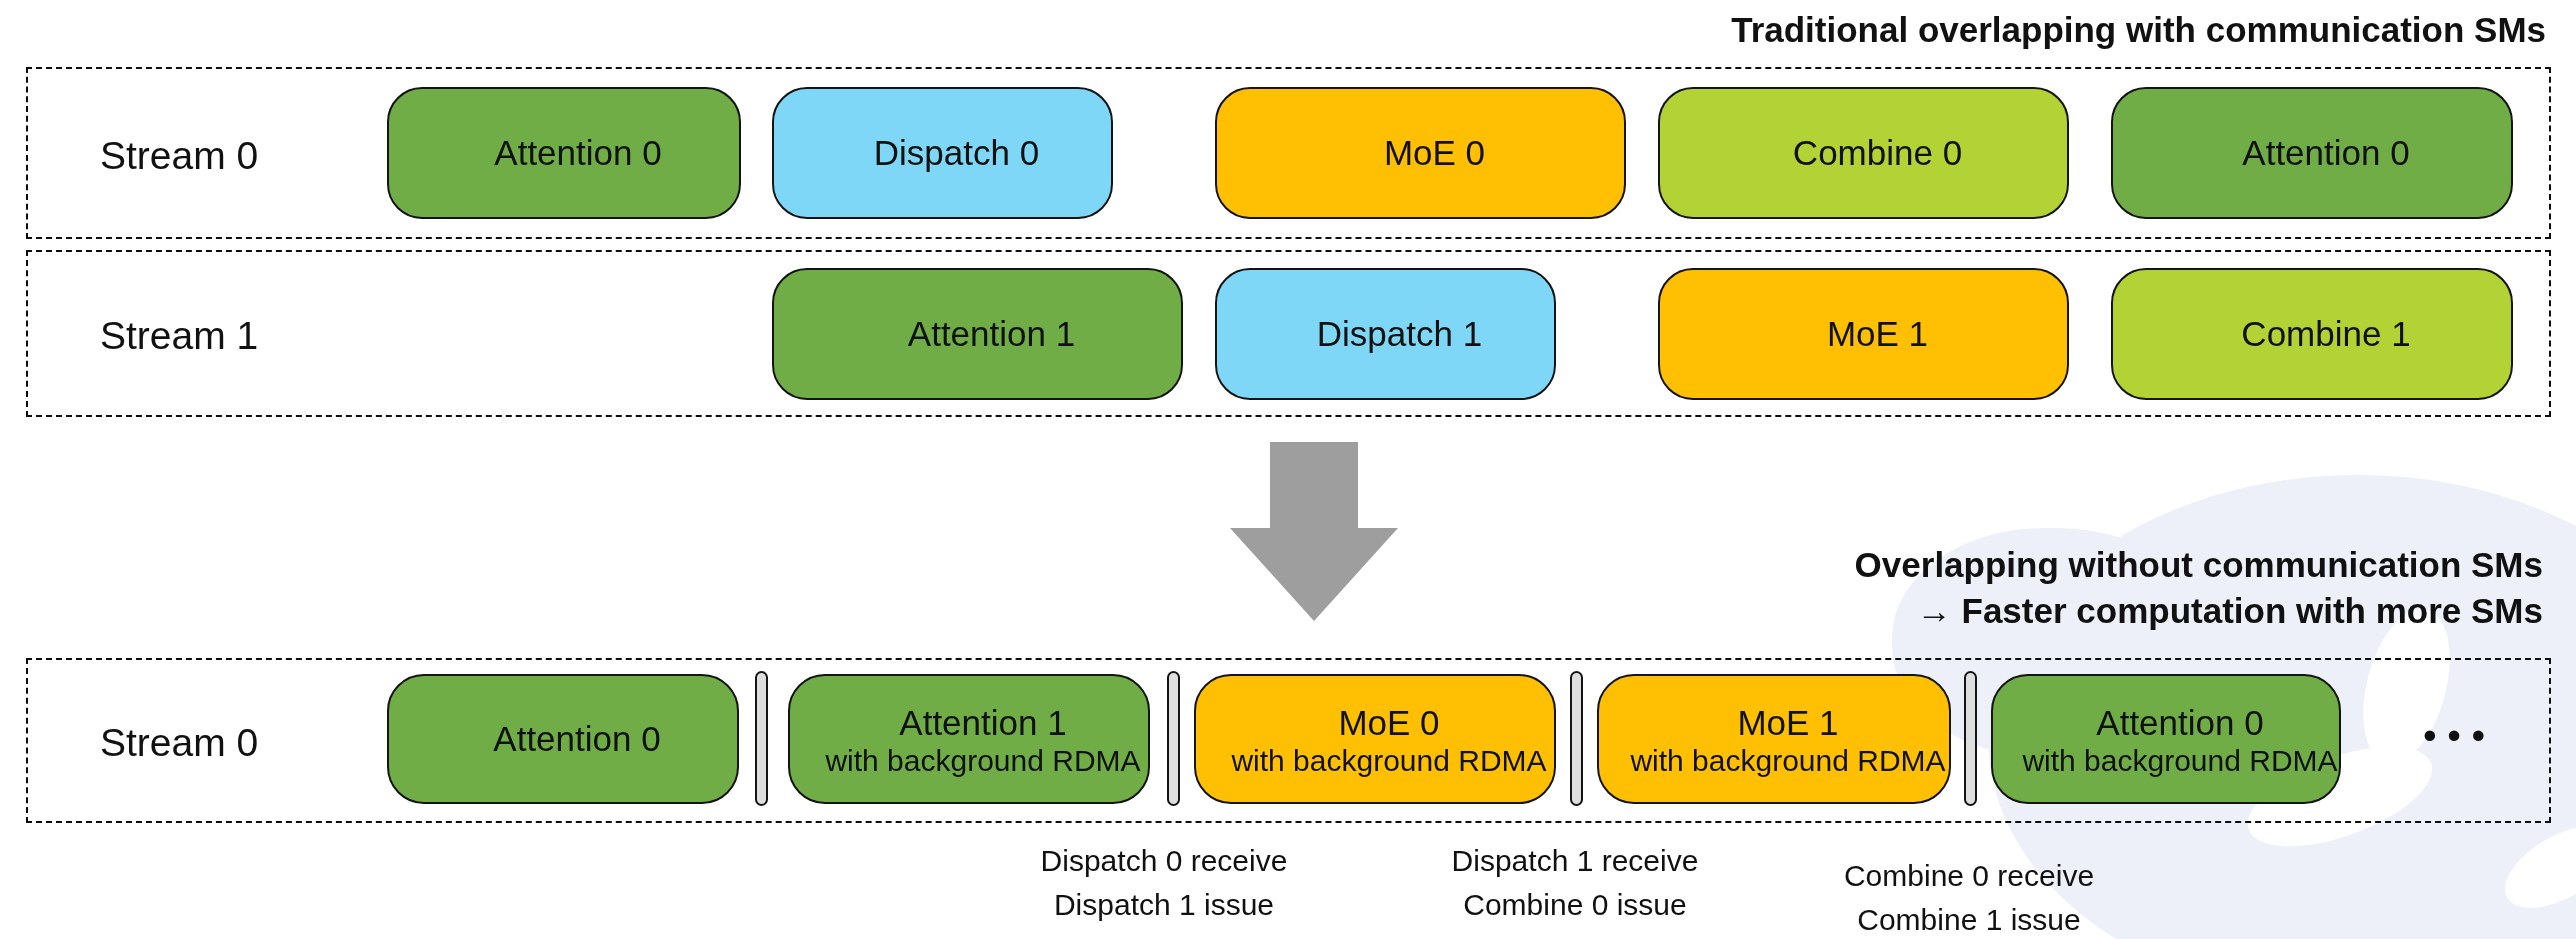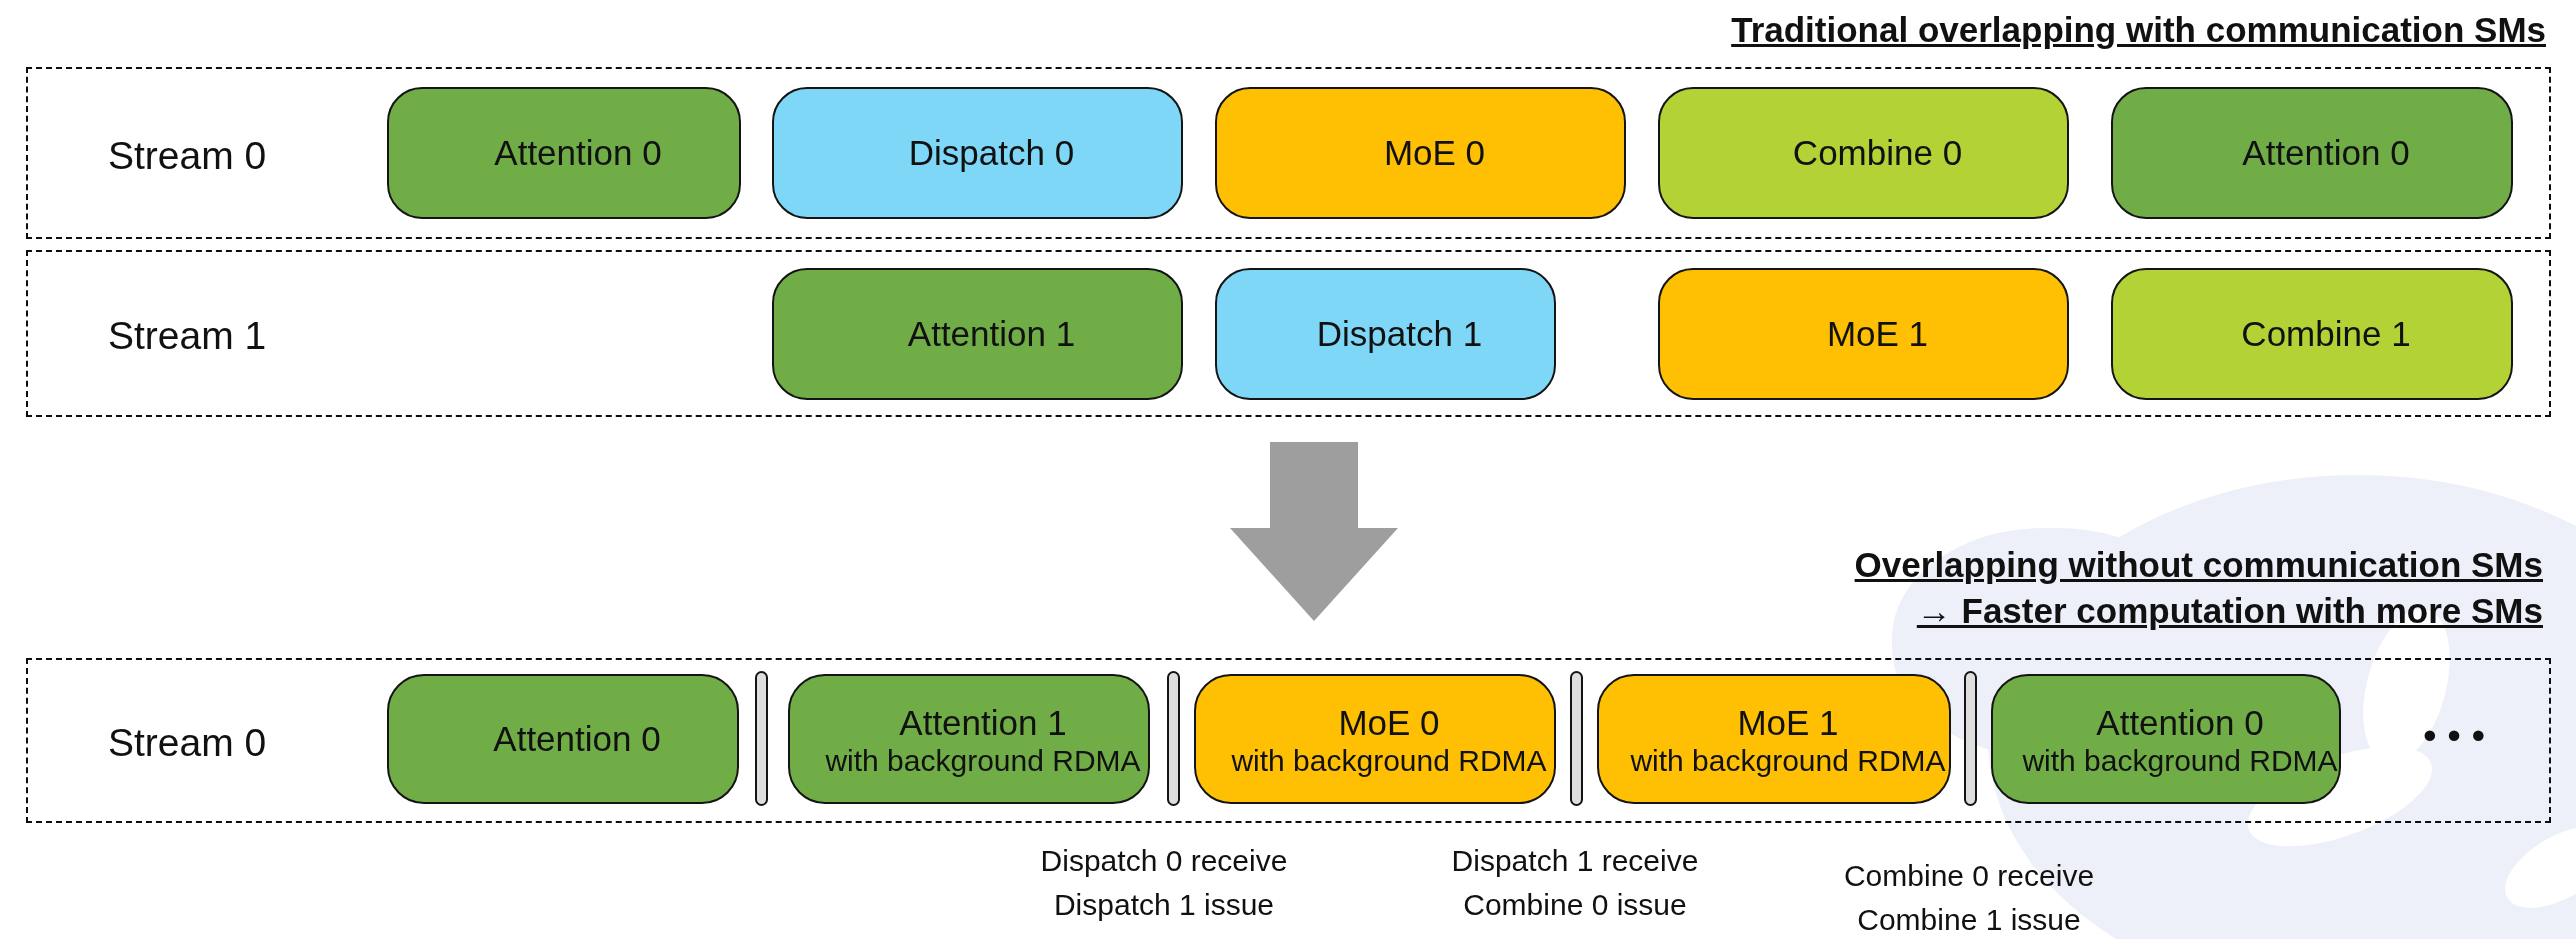--- a/index.html
+++ b/index.html
@@ -19,7 +19,7 @@
   .title{
     position:absolute;z-index:3;
     font-weight:bold;font-size:35px;line-height:46px;
-    text-align:right;white-space:nowrap;text-decoration:underline;
+    text-align:right;white-space:nowrap;
   }
   .title1{top:7px;right:30px;}
   .title2{top:542px;right:33px;}

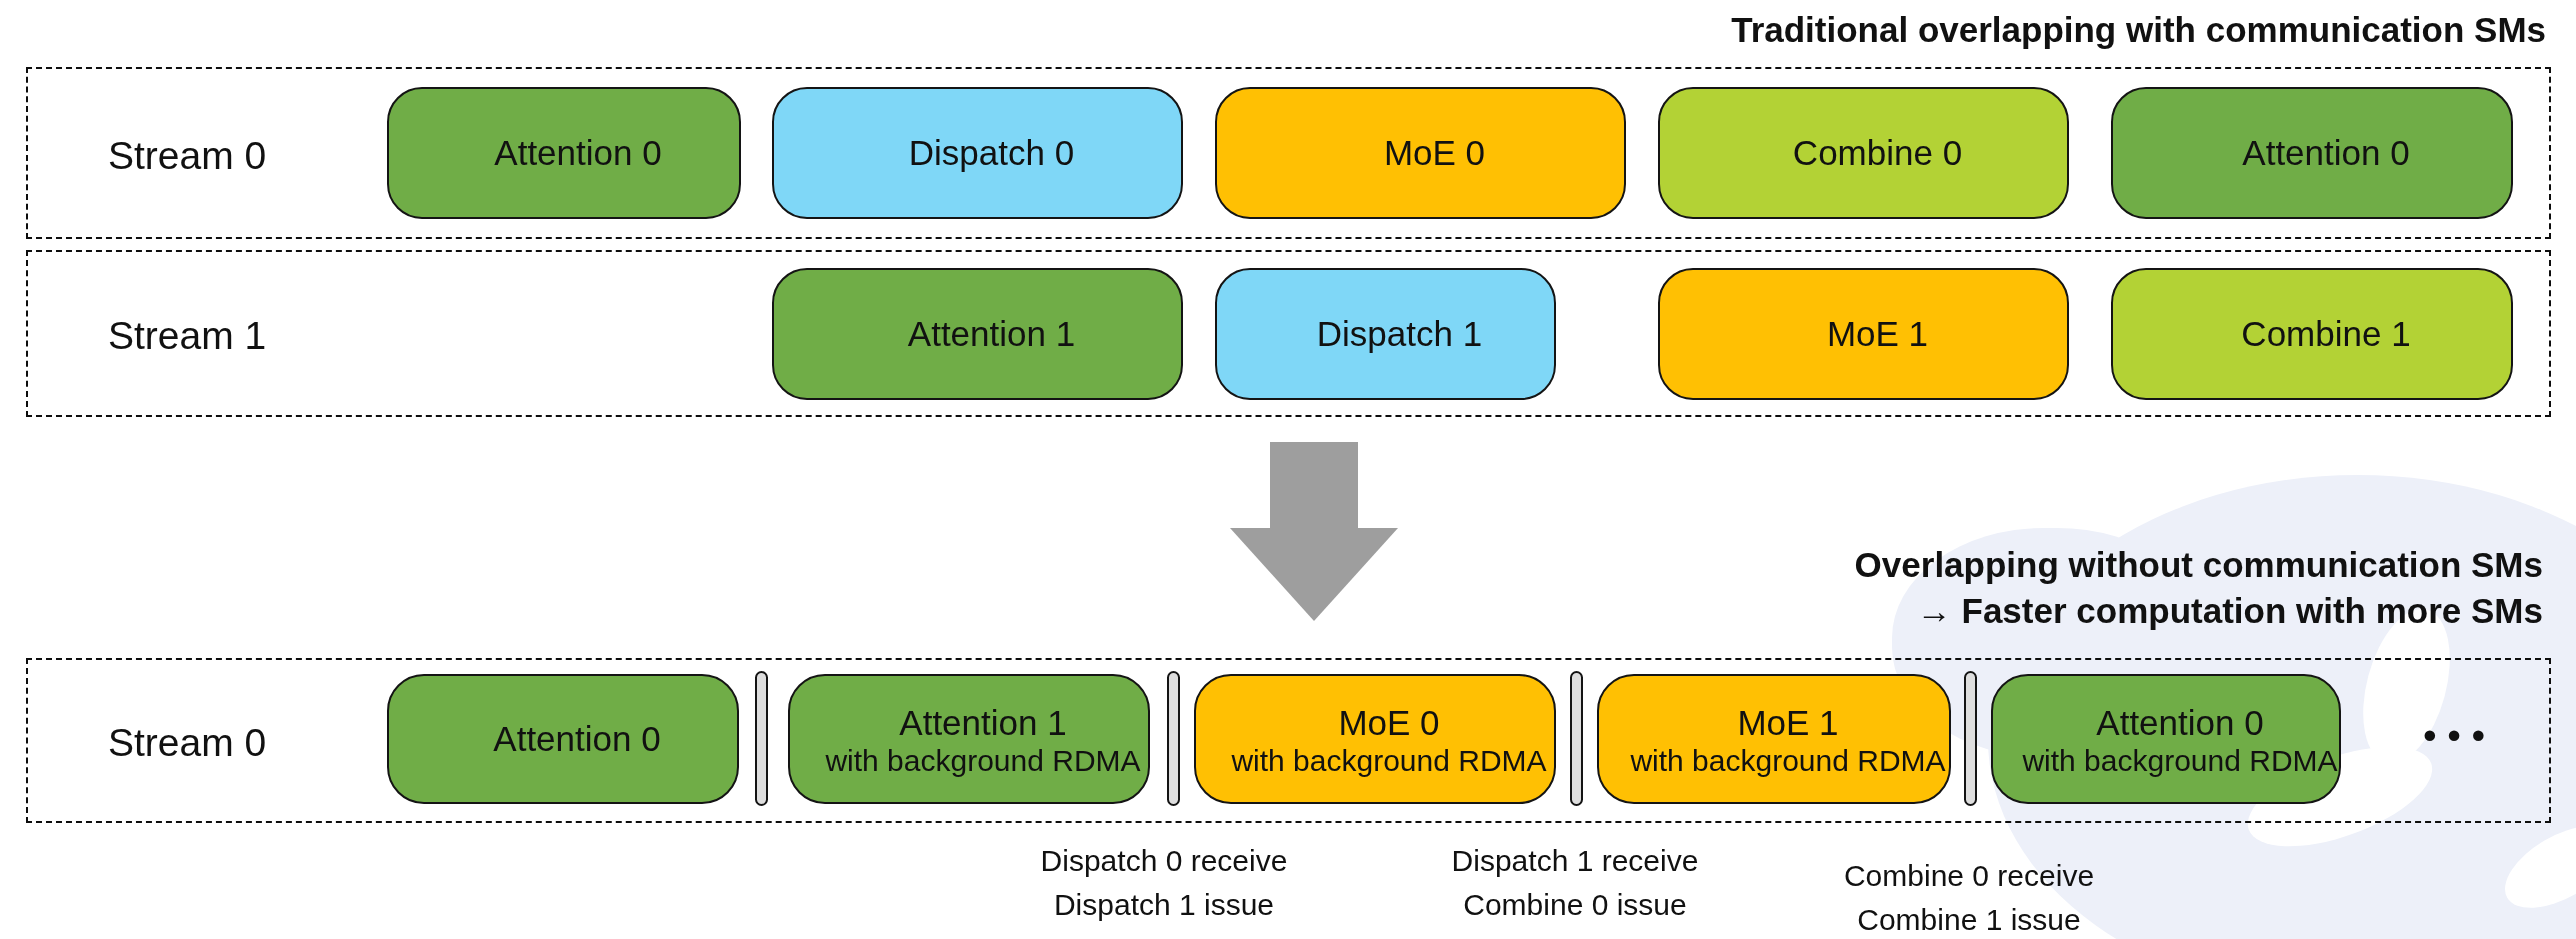--- a/index.html
+++ b/index.html
@@ -36,7 +36,7 @@
   .box3{top:658px;height:165px;}
   .stream-label{
     position:absolute;z-index:2;
-    left:108px;font-size:39px;white-space:nowrap;text-align:right;
+    left:100px;font-size:39px;white-space:nowrap;text-align:right;
   }
   
   .block{

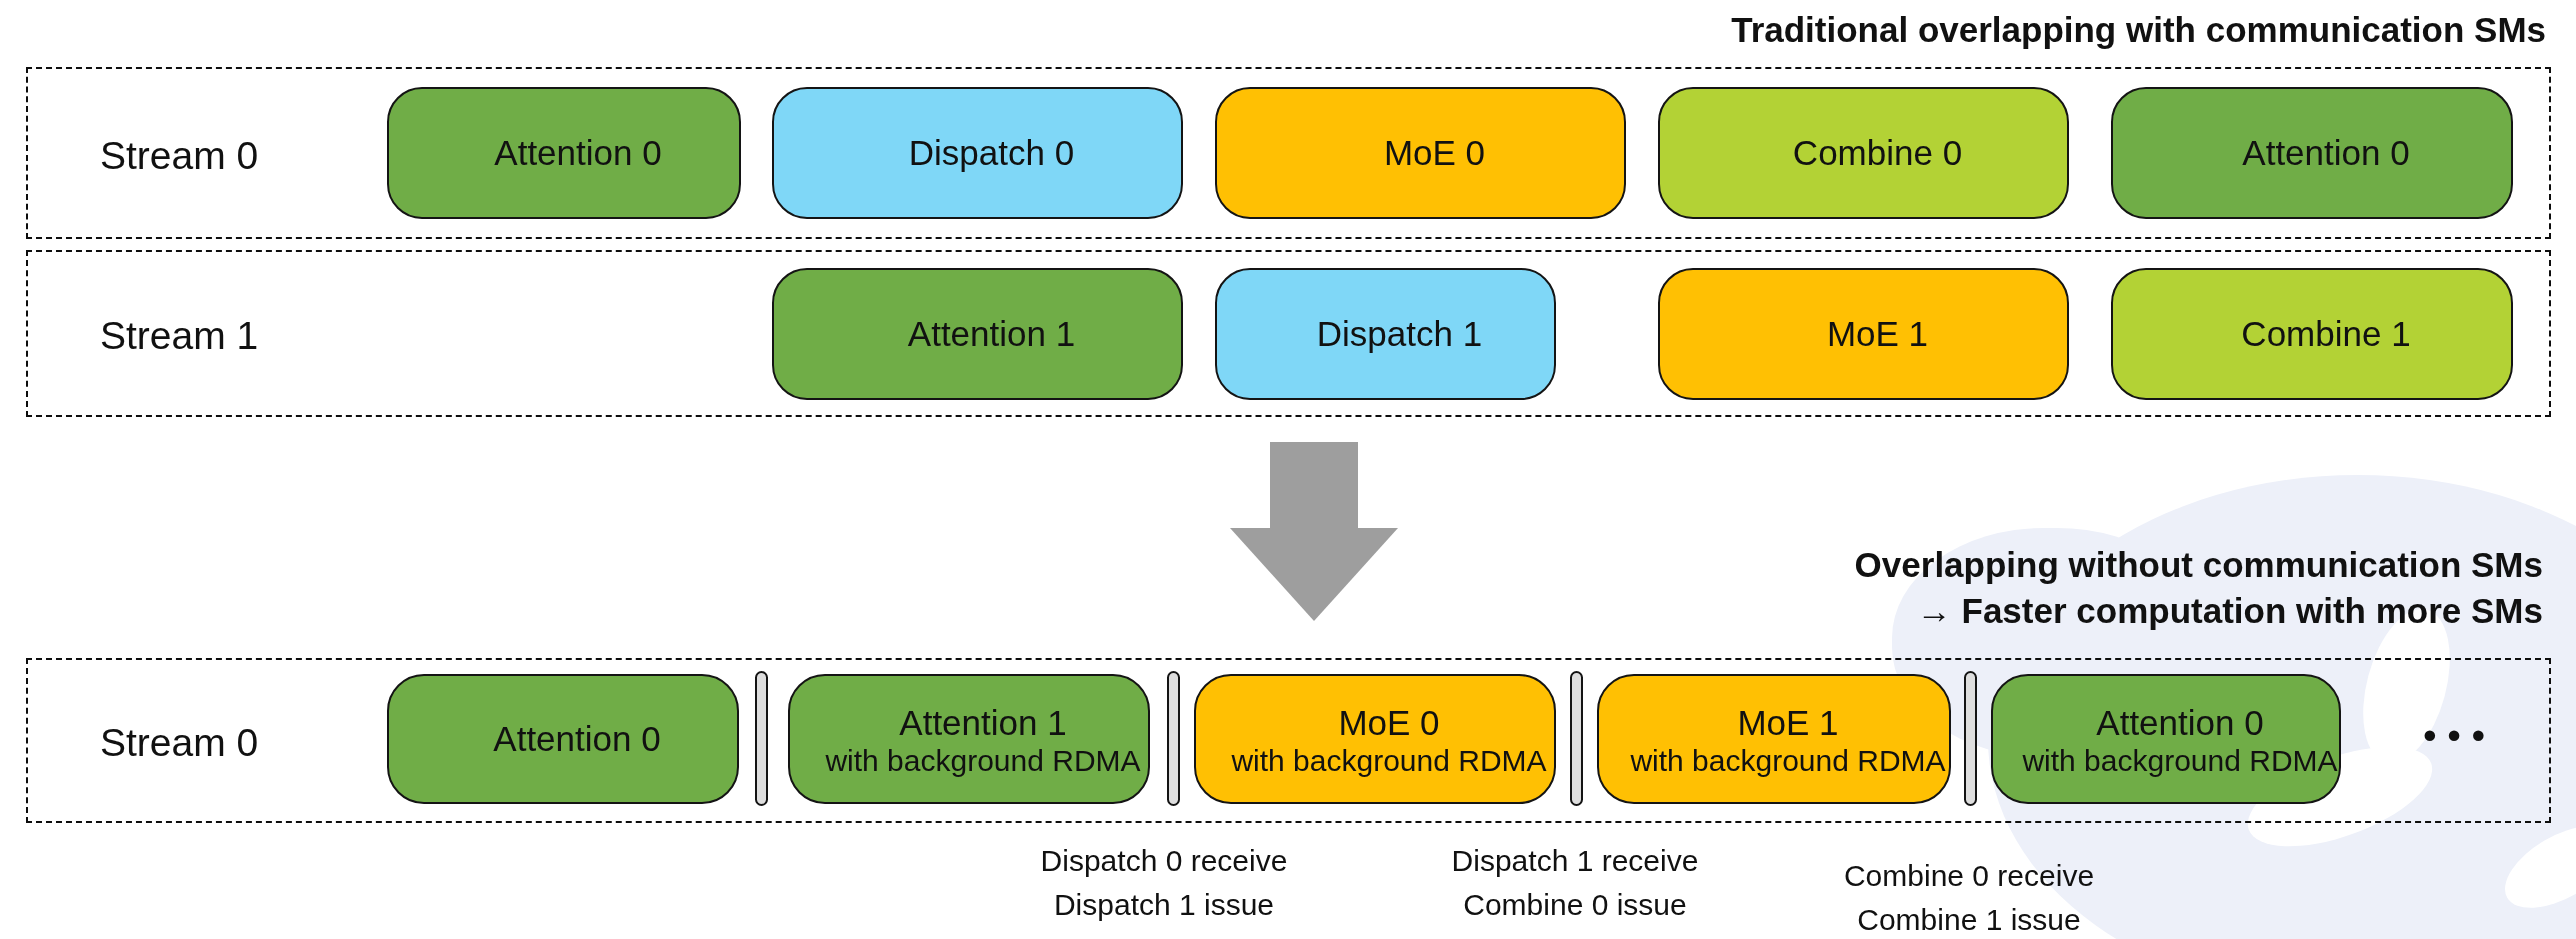--- a/index.html
+++ b/index.html
@@ -111,7 +111,7 @@
   <div class="block brow1" style="left: 387px; width: 354px; background: rgb(112, 173, 71);">
       <span>Attention 0</span>
     </div>
-  <div class="block brow1" style="left: 772px; width: 411px; background: rgb(127, 215, 247);">
+  <div class="block brow1" style="left: 772px; width: 341px; background: rgb(127, 215, 247);">
       <span>Dispatch 0</span>
     </div>
   <div class="block brow1" style="left: 1215px; width: 411px; background: rgb(255, 192, 3);">

